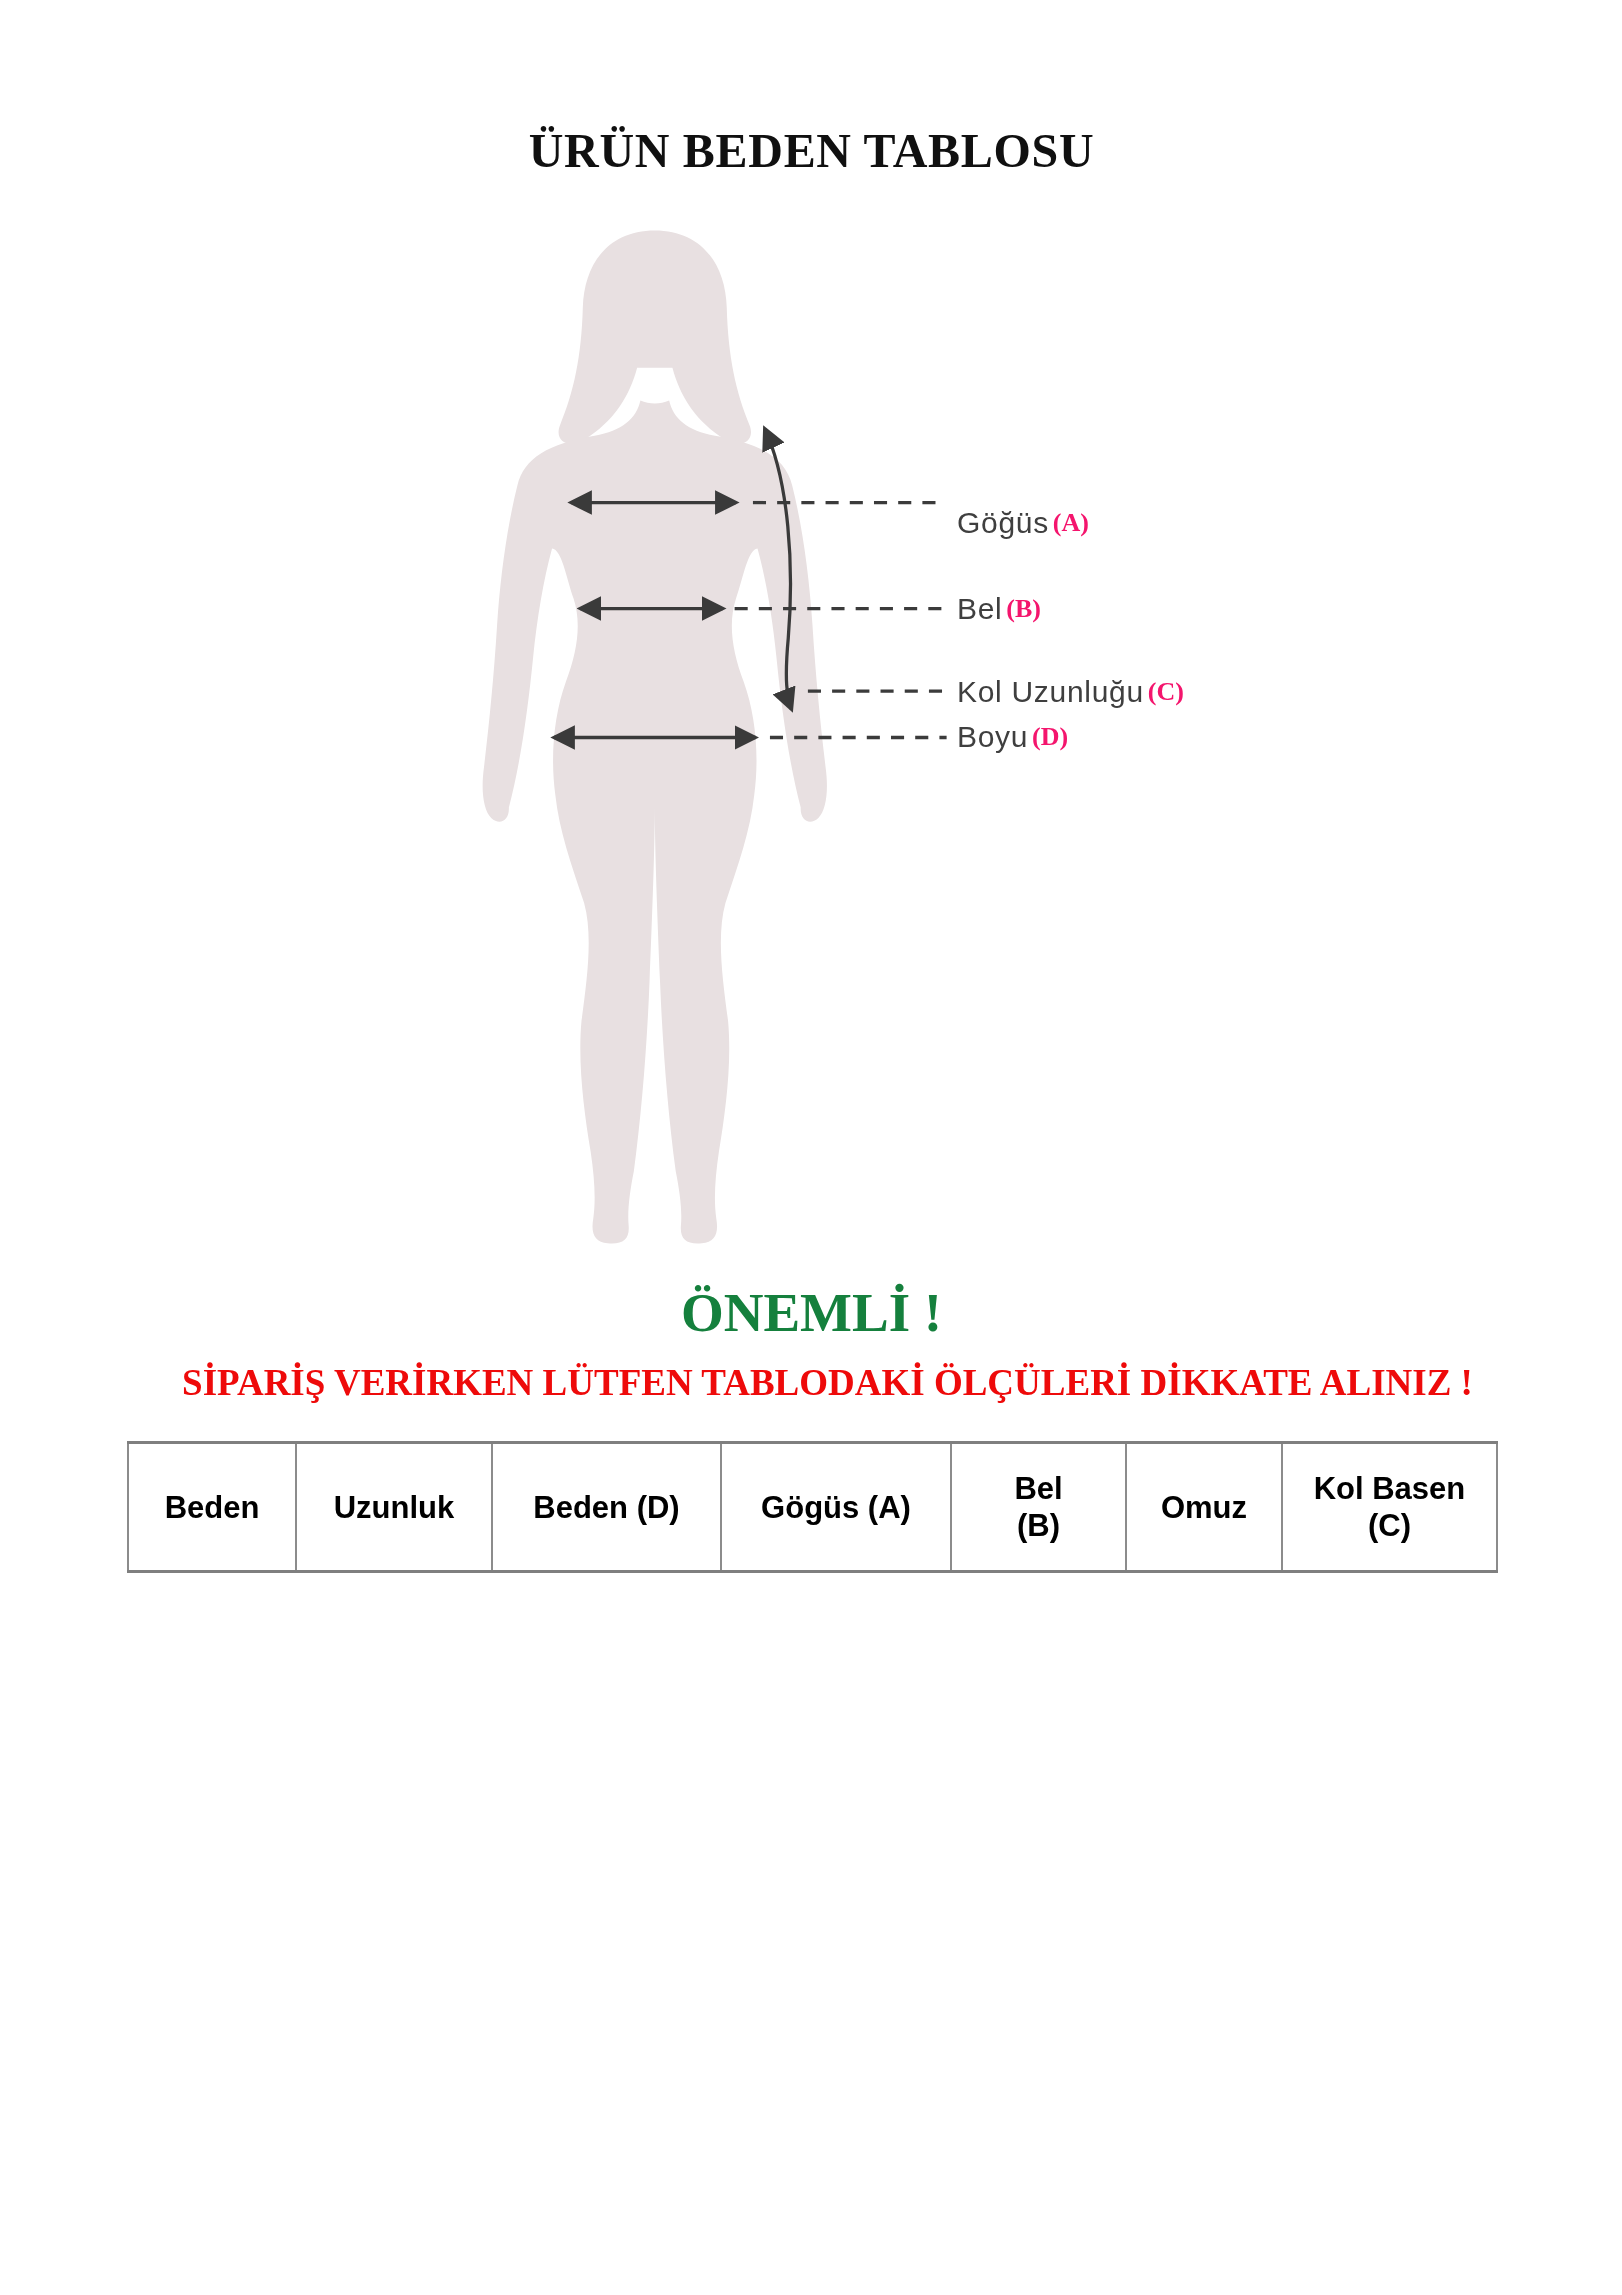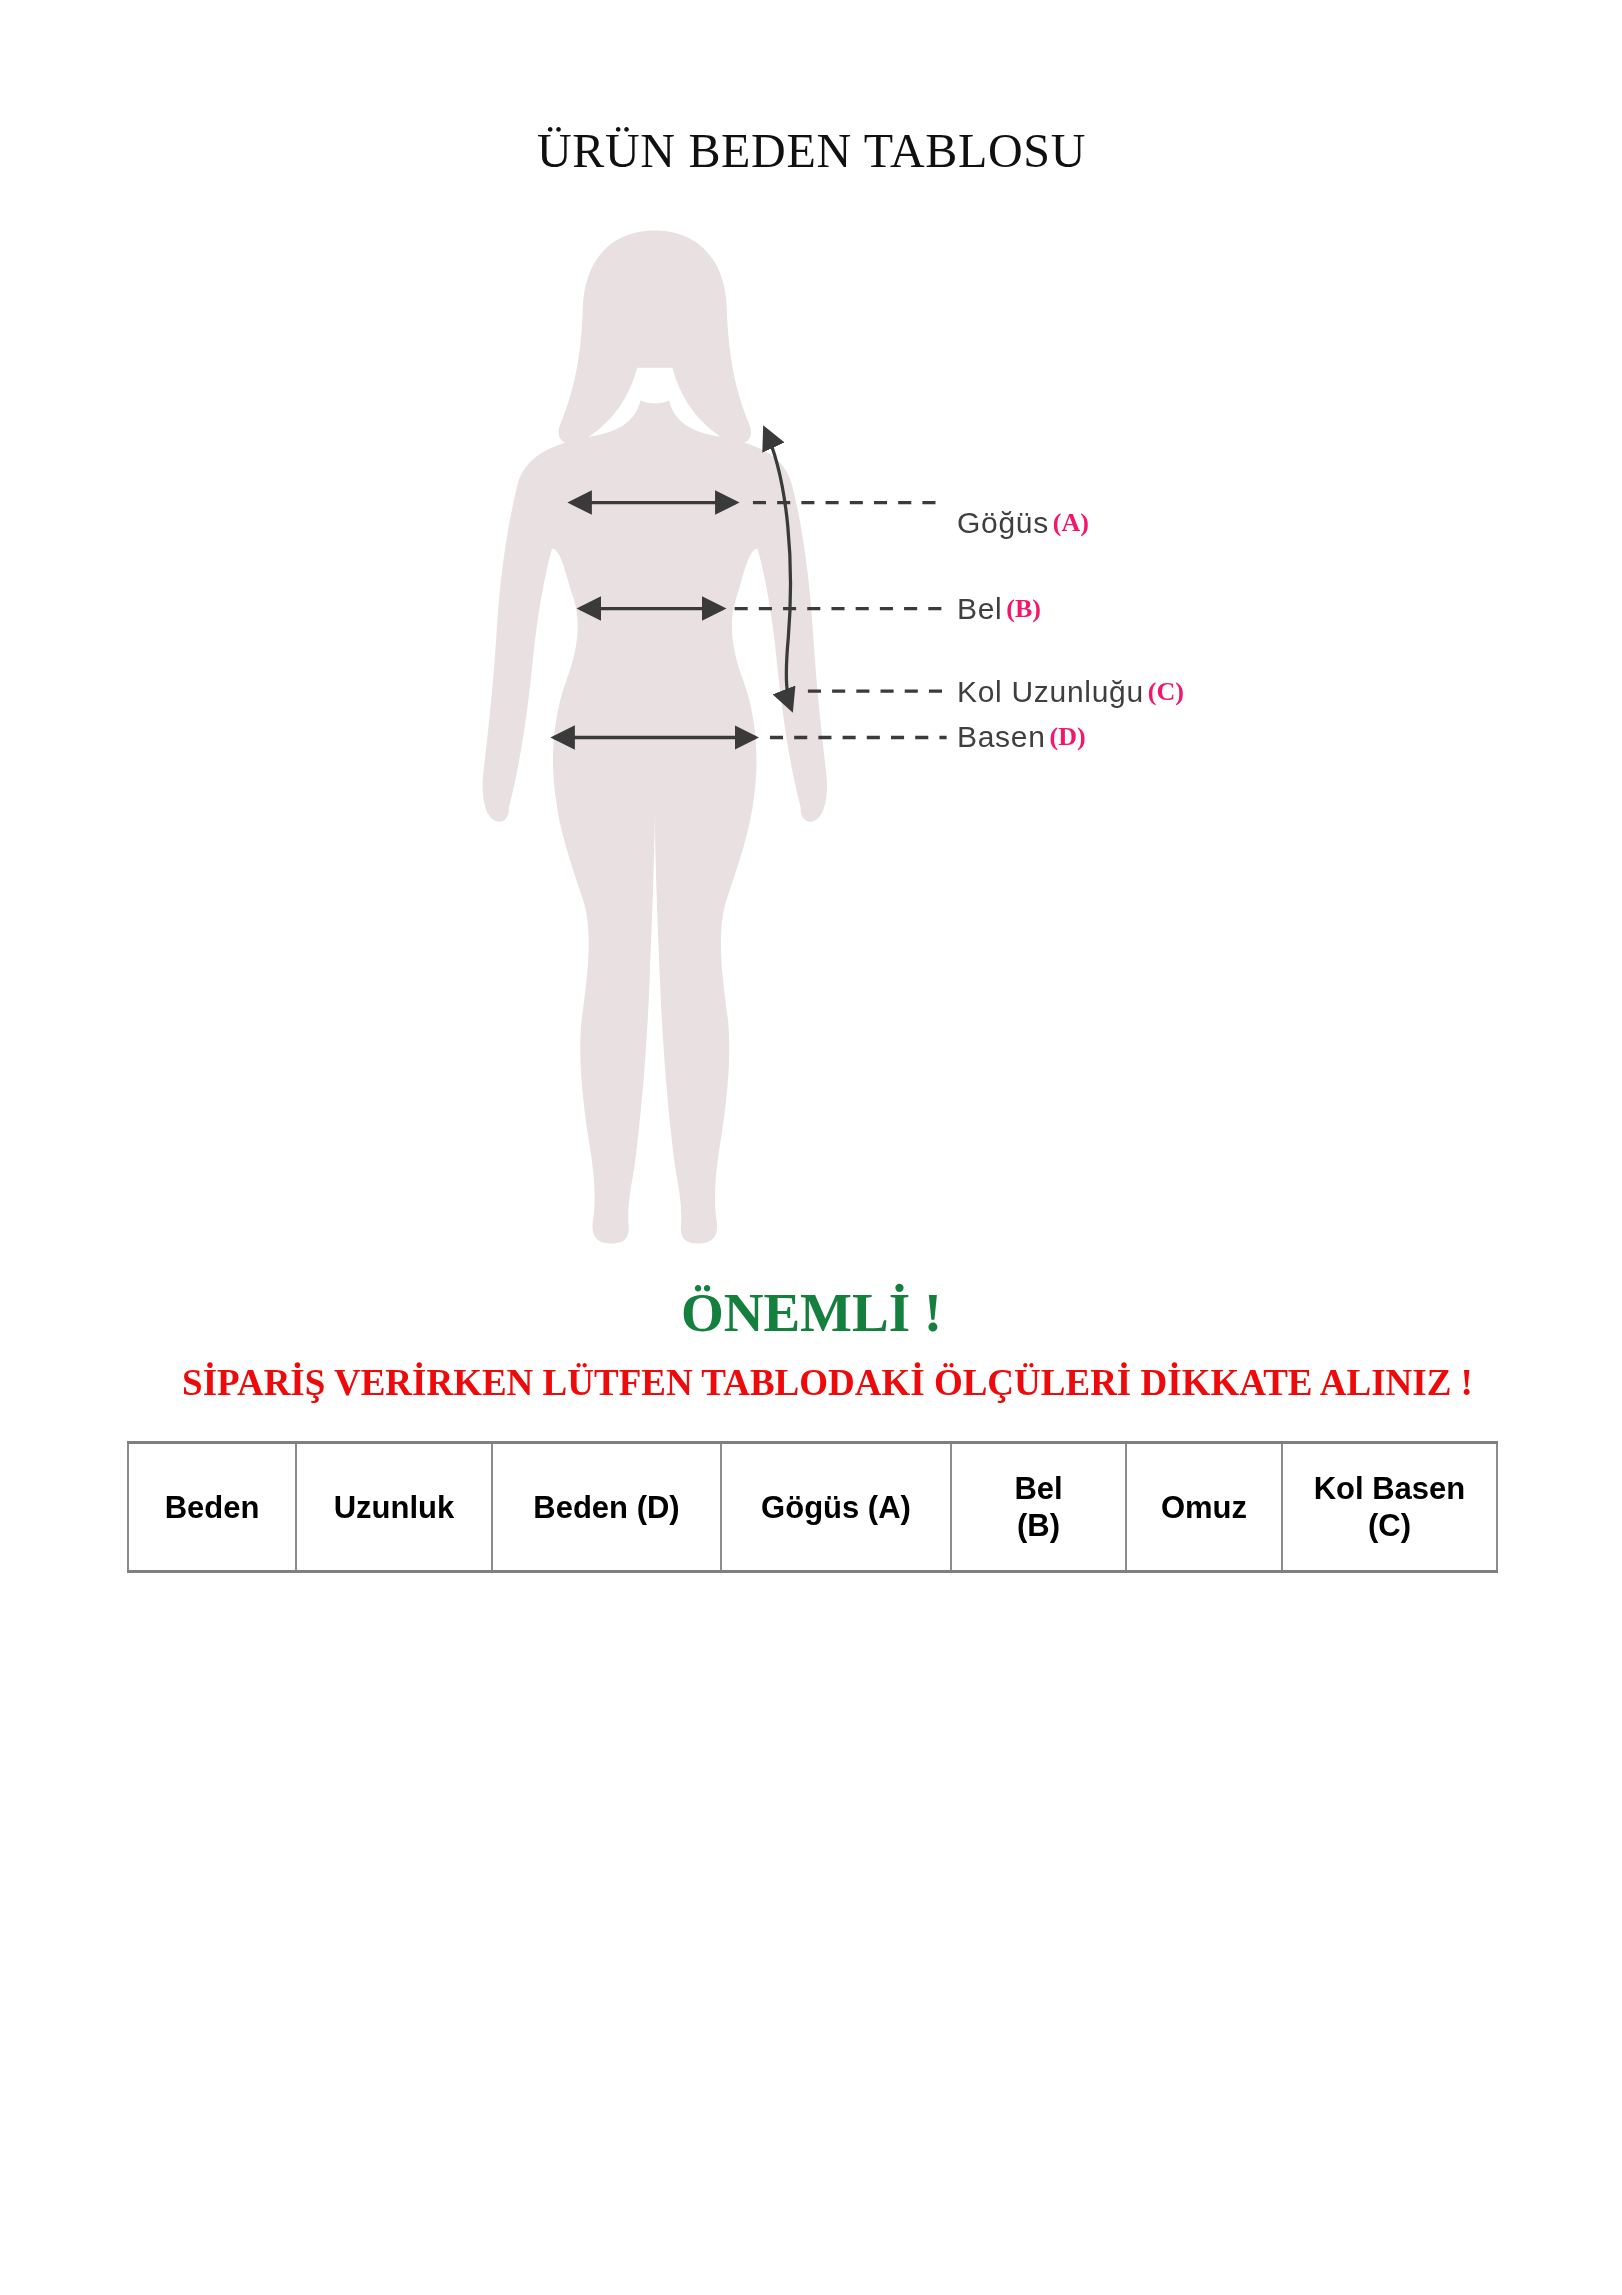--- a/index.html
+++ b/index.html
@@ -7,7 +7,7 @@
         font-family:"Liberation Sans",sans-serif;}
 
   .title{position:absolute;top:123px;left:0;width:100%;text-align:center;
-         font-family:"Liberation Serif",serif;font-size:48px;font-weight:400;
+         font-family:"Liberation Serif",serif;font-size:48px;font-weight:700;
          color:#101010;letter-spacing:0.7px;line-height:55px;}
 
   .figure-svg{position:absolute;left:393px;top:216px;width:589px;height:1060px;}

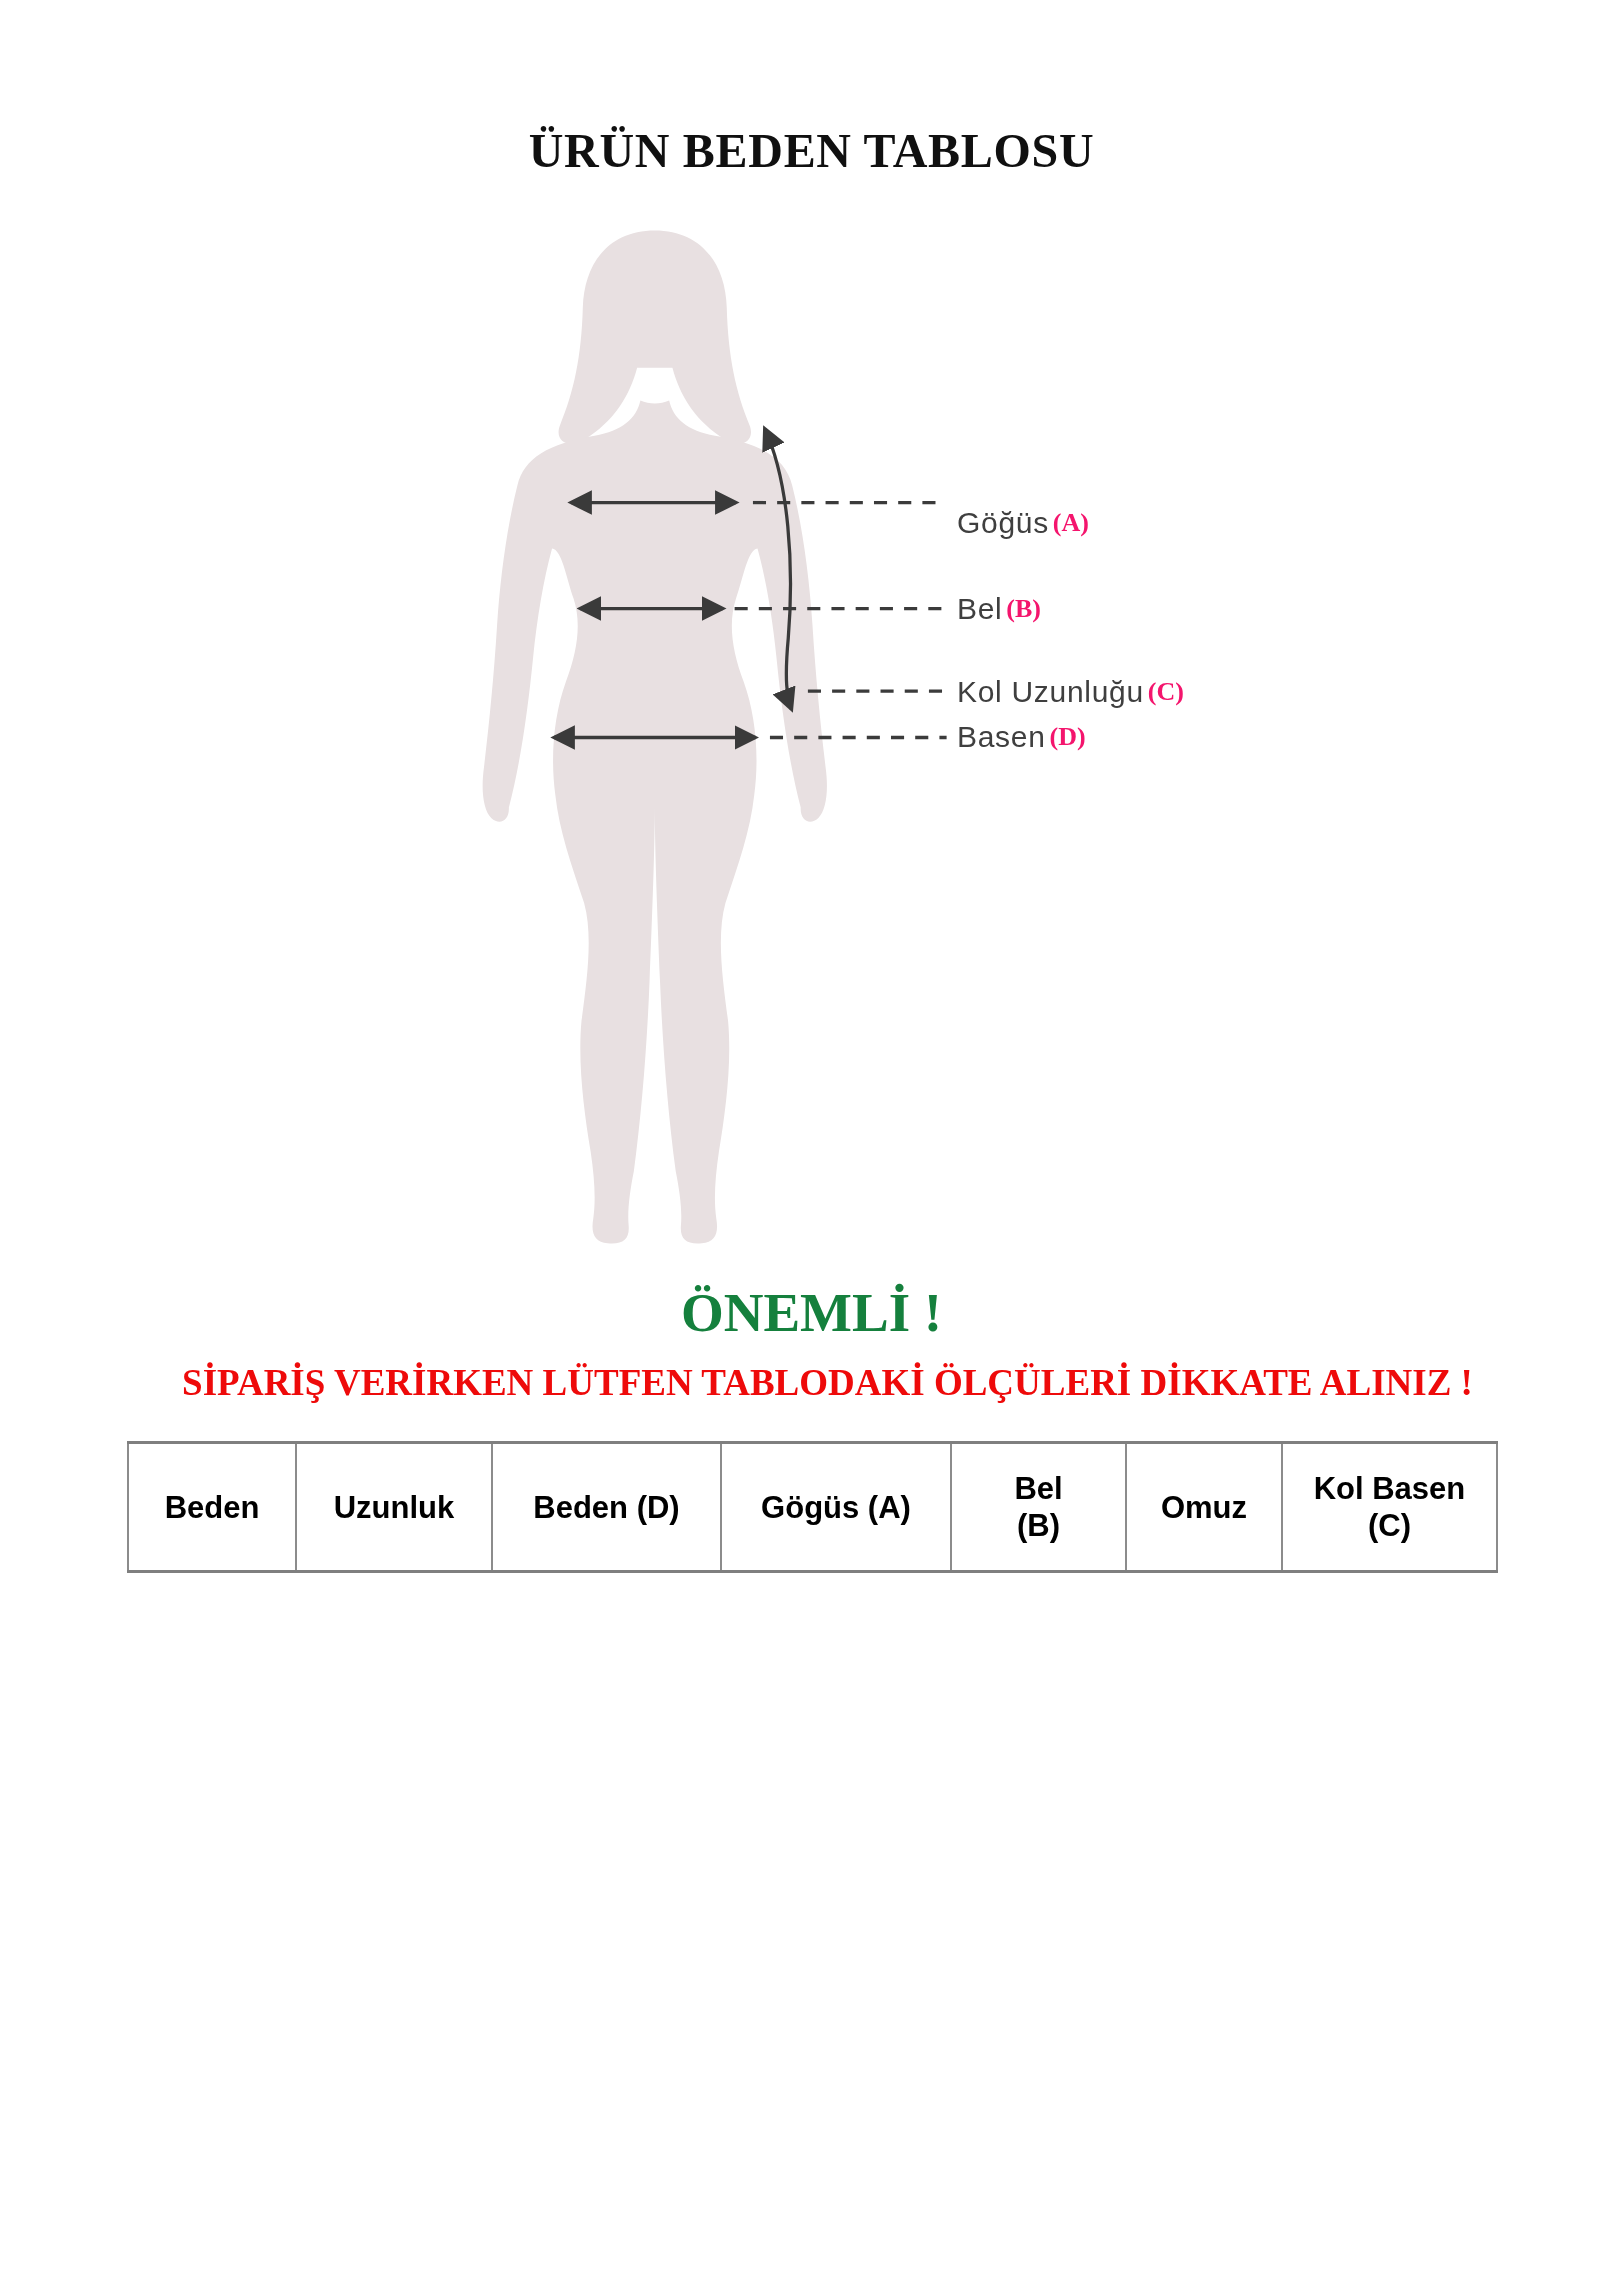--- a/index.html
+++ b/index.html
@@ -135,7 +135,7 @@
     <span class="code">(C)</span>
   </div>
   <div class="mlabel lbl-basen">
-    <span>Basen</span>
+    <span>Boyu</span>
     <span class="code">(D)</span>
   </div>
 

